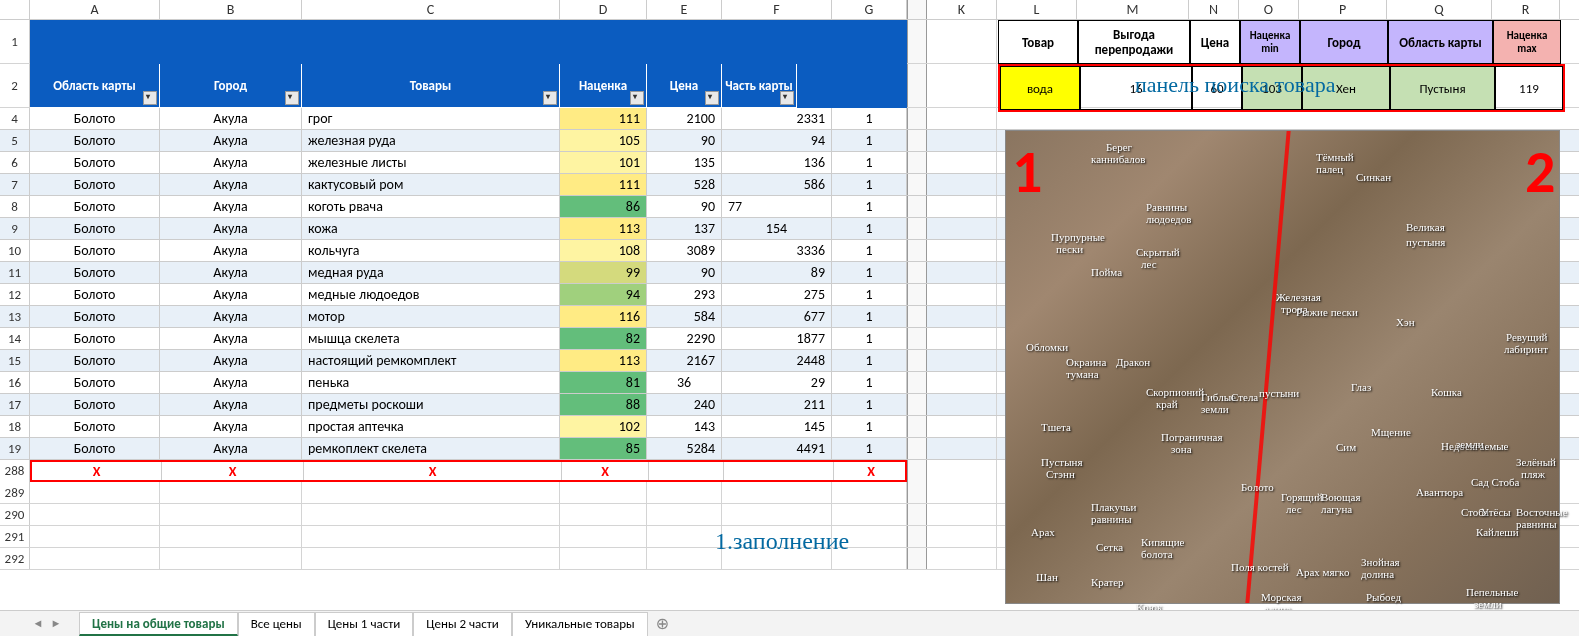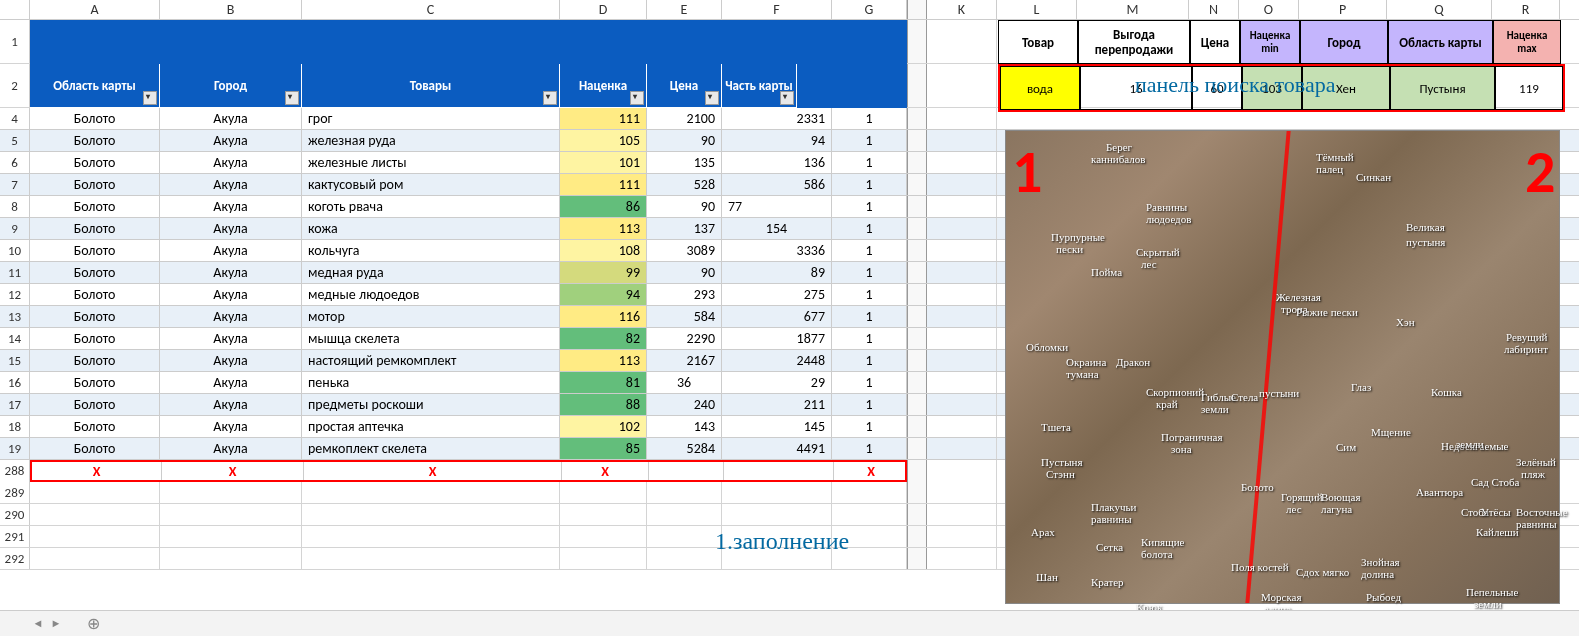--- a/index.html
+++ b/index.html
@@ -526,7 +526,7 @@
       <span class="map-label" style="left: 30px; top: 440px;">Шан</span>
       <span class="map-label" style="left: 85px; top: 445px;">Кратер</span>
       <span class="map-label" style="left: 225px; top: 430px;">Поля костей</span>
-      <span class="map-label" style="left: 290px; top: 435px;">Сдох мягко</span>
+      <span class="map-label" style="left: 290px; top: 435px;">Арах мягко</span>
       <span class="map-label" style="left: 355px; top: 425px;">Знойная</span>
       <span class="map-label" style="left: 355px; top: 437px;">долина</span>
       <span class="map-label" style="left: 460px; top: 455px;">Пепельные</span>

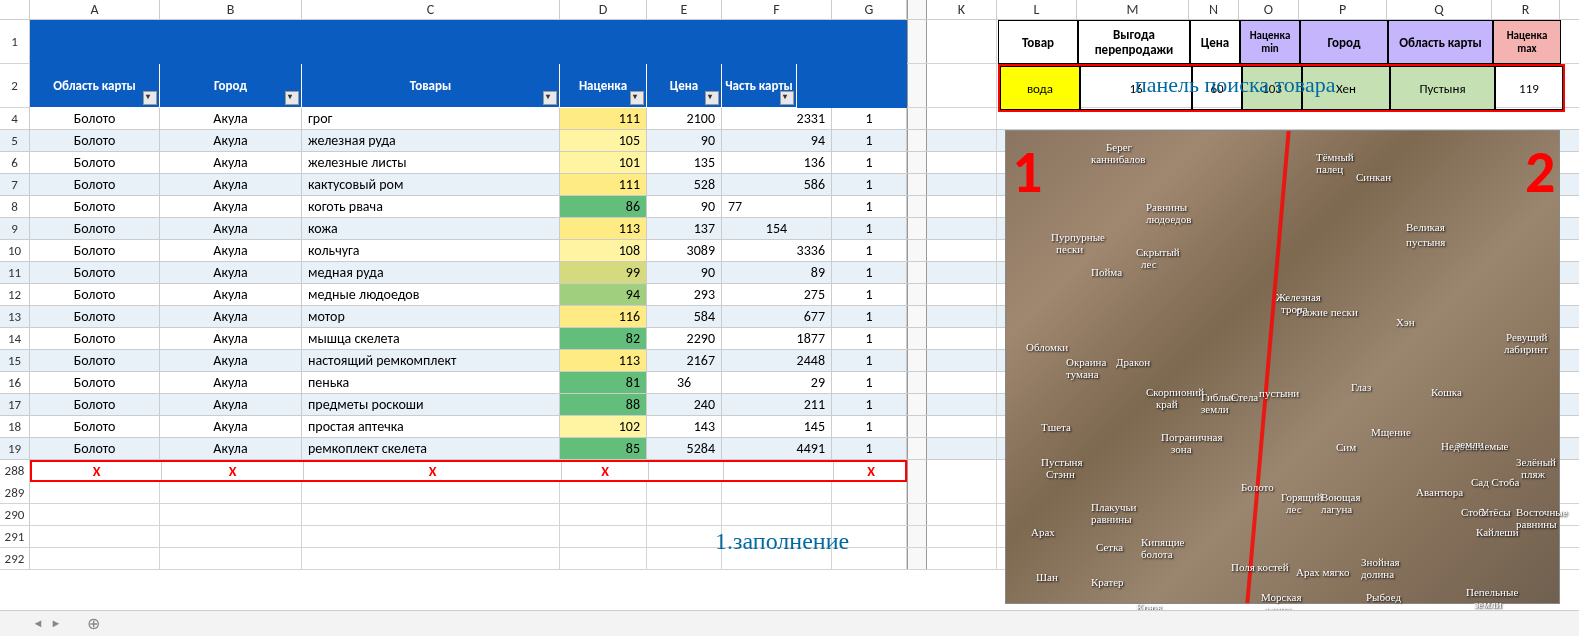--- a/index.html
+++ b/index.html
@@ -545,6 +545,13 @@
     <div class="nav-arrow">◄</div>
     <div class="nav-arrow">►</div>
   </div>
+  <div id="tabs-holder" style="display:flex;">
+      <div class="tab active">Цены на общие товары</div>
+      <div class="tab">Все цены</div>
+      <div class="tab">Цены 1 части</div>
+      <div class="tab">Цены 2 части</div>
+      <div class="tab">Уникальные товары</div>
+    </div>
   <div class="tab-add">⊕</div>
 </div>
 

